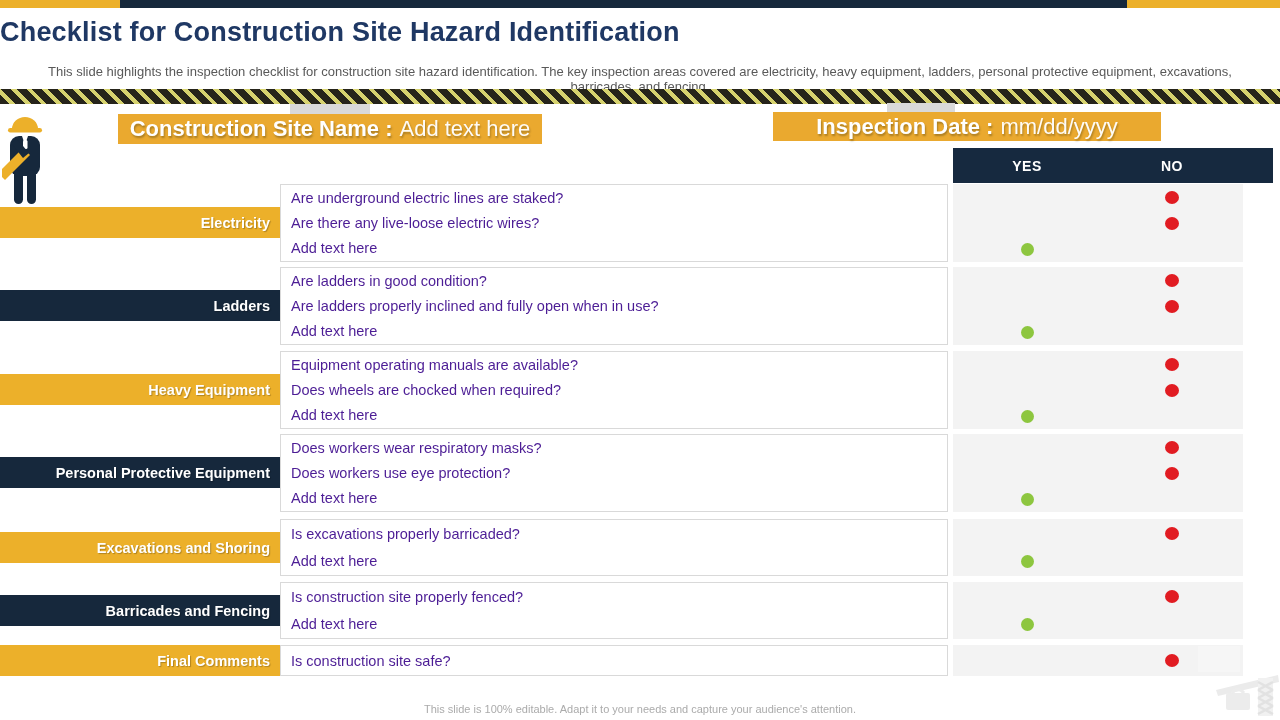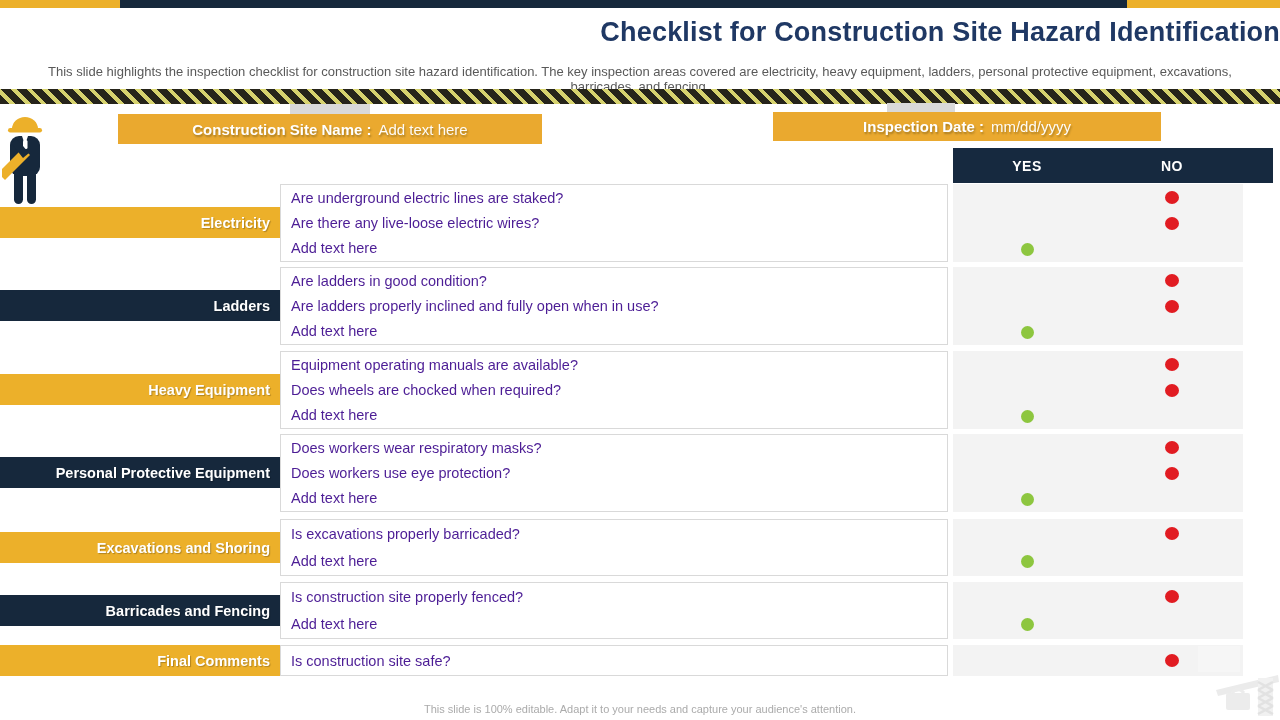--- a/index.html
+++ b/index.html
@@ -14,7 +14,7 @@
   .topbar-right{left:1127px;width:153px;background:#ECB02A;}
   
   .title{
-    position:absolute;top:17px;left:0;width:1280px;text-align:right;
+    position:absolute;top:17px;left:0;width:1280px;text-align:left;
     font-size:27px;font-weight:bold;color:#1F3864;letter-spacing:.2px;
   }
   .subtitle{

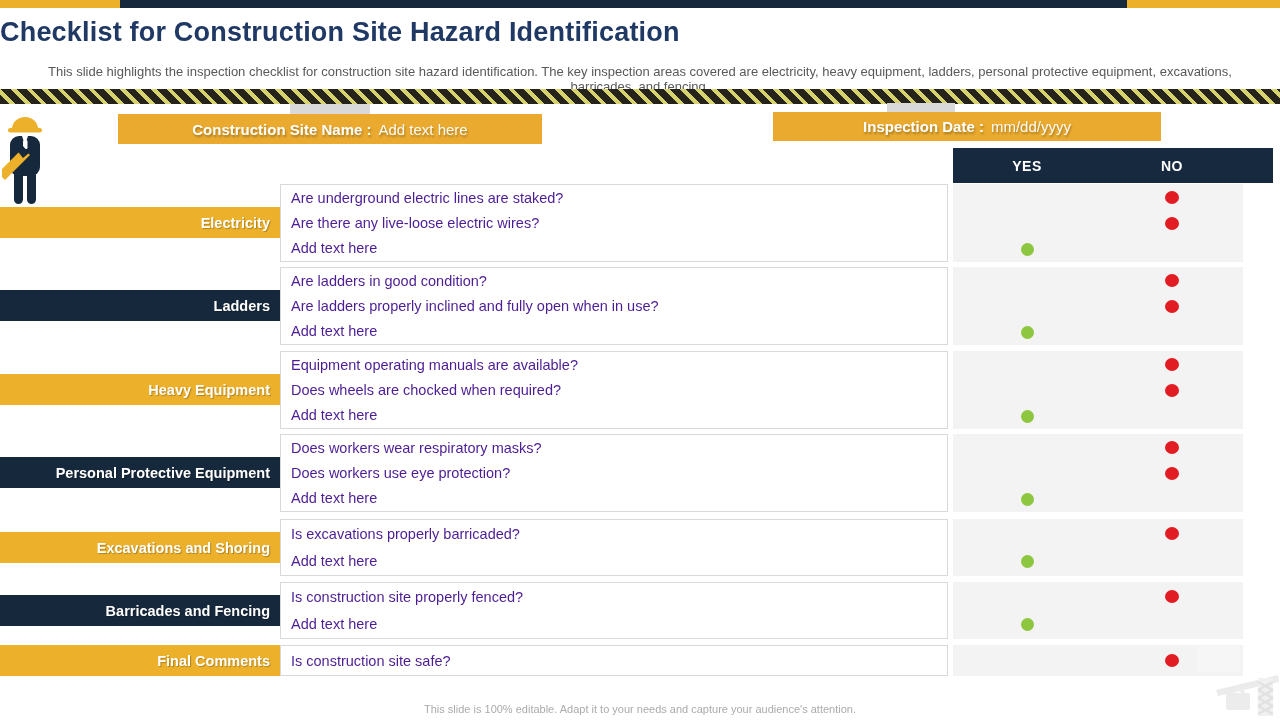--- a/index.html
+++ b/index.html
@@ -32,7 +32,7 @@
   
   .banner{
     position:absolute;background:#EAA92F;color:#fff;display:flex;
-    align-items:center;justify-content:center;gap:7px;font-size:15px;
+    align-items:center;justify-content:center;gap:7px;font-size:22px;
     text-shadow:1px 2px 2px rgba(90,70,20,.45);white-space:nowrap;
   }
   .banner-site{left:118px;top:114px;width:424px;height:30px;}

